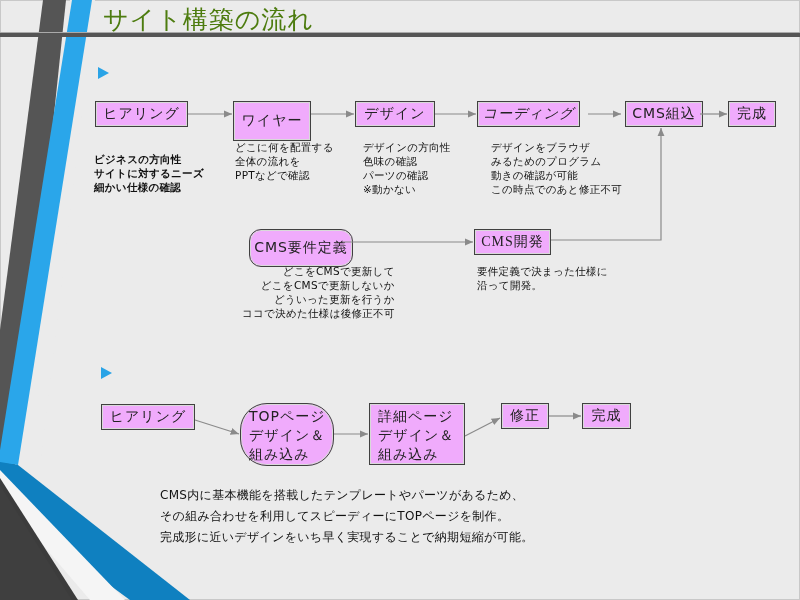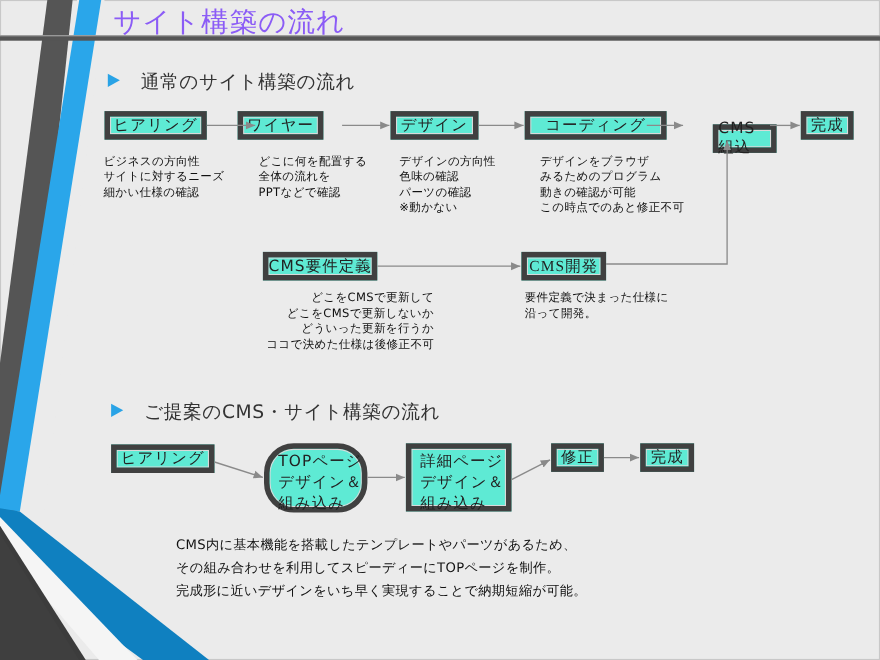--- a/index.html
+++ b/index.html
@@ -12,7 +12,7 @@
     .frame { position:absolute; left:0; top:0; width:798px; height:598px; border:1px solid #c8c8c8; }
     .deco { position:absolute; left:0; top:0; }
     .title {
-      position:absolute; left:103px; top:3px; font-size:25px; color:#8b5cf6; letter-spacing:1px;
+      position:absolute; left:103px; top:3px; font-size:25px; color:#4d7c0f; letter-spacing:1px;
     }
     .title-rule { position:absolute; left:0; top:32px; width:800px; height:4px; background:#555; border-top:1px solid #aaa; }
     .section {

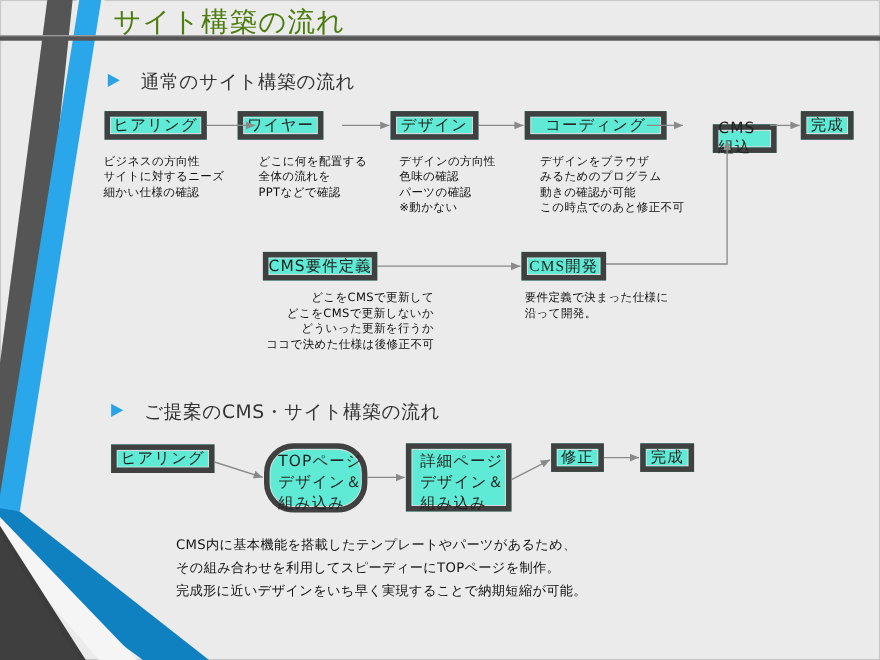--- a/index.html
+++ b/index.html
@@ -52,7 +52,6 @@
 
 <div class="section" style="left:128px; top:63px;">
   <span class="tri"></span>
-  <span>通常のサイト構築の流れ</span>
 </div>
 
 <div class="box" style="left:95px; top:101px; width:93px; height:26px;">ヒアリング</div>

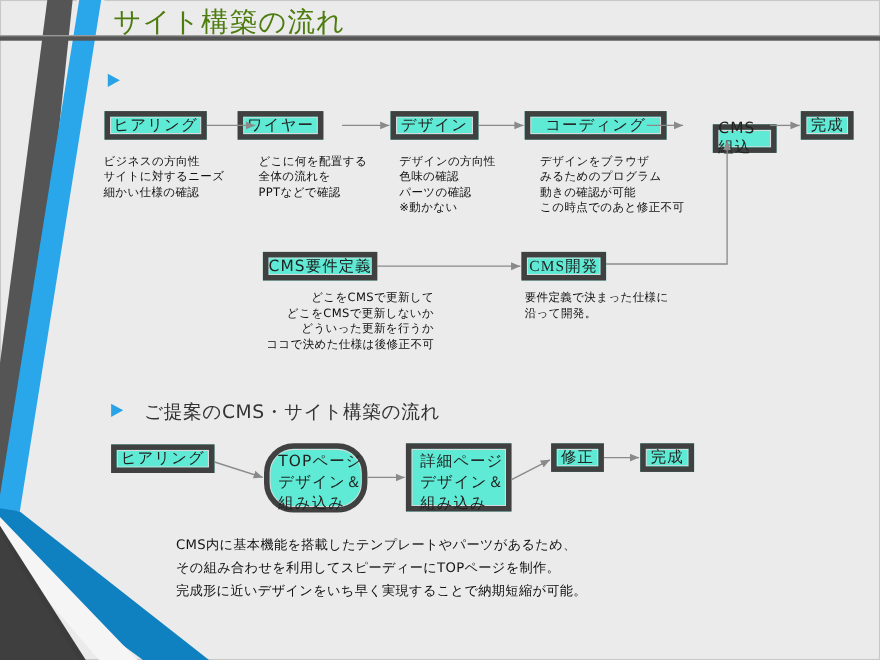--- a/index.html
+++ b/index.html
@@ -23,7 +23,7 @@
       border-top:6px solid transparent; border-bottom:6px solid transparent; border-left:11px solid #29a3e6;
     }
     .box {
-      position:absolute; border:5px solid #404040; background:#5eead4; box-shadow:0 0 0 1px #d9d9d9 inset;
+      position:absolute; border:1px solid #404040; background:#f0abfc; box-shadow:0 0 0 1px #d9d9d9 inset;
       font-size:14px; color:#222; display:flex; align-items:center; justify-content:center; box-sizing:border-box;
       letter-spacing:1px;
     }

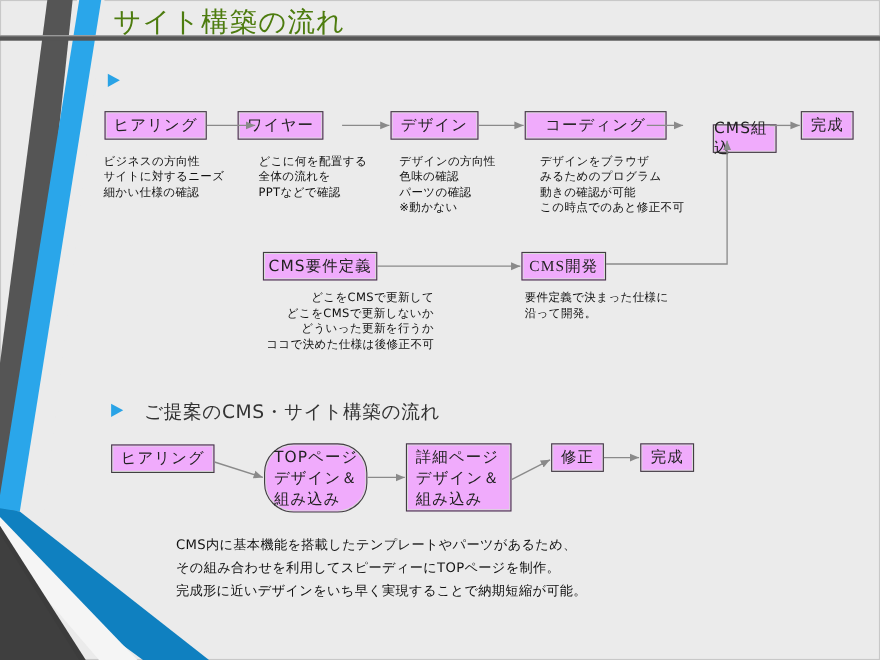--- a/index.html
+++ b/index.html
@@ -55,7 +55,7 @@
 </div>
 
 <div class="box" style="left:95px; top:101px; width:93px; height:26px;">ヒアリング</div>
-<div class="box" style="left:216px; top:101px; width:78px; height:26px;">ワイヤー</div>
+<div class="box" style="left:233px; top:101px; width:78px; height:40px;">ワイヤー</div>
 <div class="box" style="left:355px; top:101px; width:80px; height:26px;">デザイン</div>
 <div class="box" style="left:477px; top:101px; width:129px; height:26px;">コーディング</div>
 <div class="box" style="left:648px; top:101px; width:58px; height:26px;margin-top:12px;">CMS組込</div>

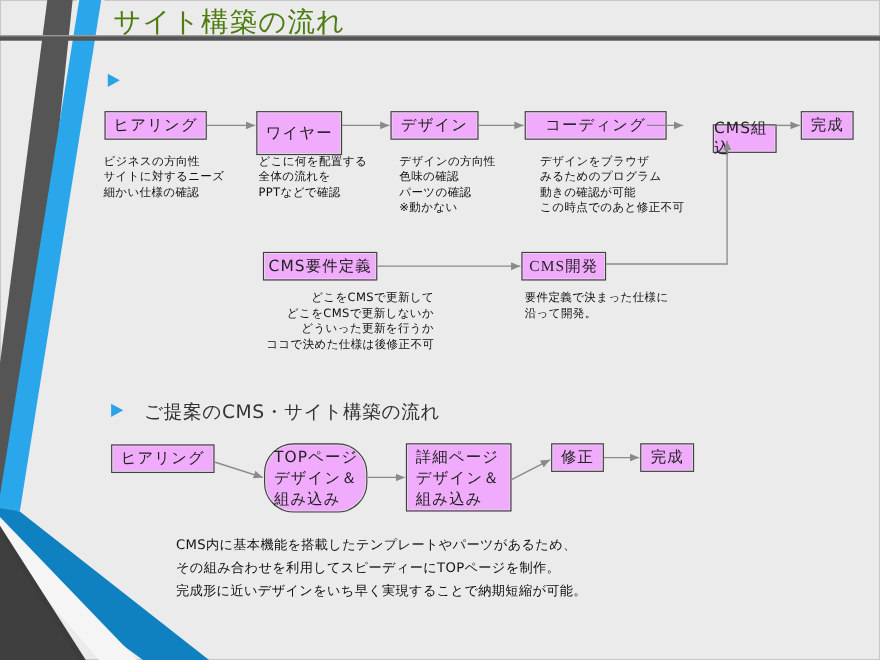--- a/index.html
+++ b/index.html
@@ -57,7 +57,7 @@
 <div class="box" style="left:95px; top:101px; width:93px; height:26px;">ヒアリング</div>
 <div class="box" style="left:233px; top:101px; width:78px; height:40px;">ワイヤー</div>
 <div class="box" style="left:355px; top:101px; width:80px; height:26px;">デザイン</div>
-<div class="box" style="left:477px; top:101px; width:129px; height:26px;">コーディング</div>
+<div class="box" style="left:477px; top:101px; width:103px; height:26px;font-style:italic;">コーディング</div>
 <div class="box" style="left:648px; top:101px; width:58px; height:26px;margin-top:12px;">CMS組込</div>
 <div class="box" style="left:728px; top:101px; width:48px; height:26px;">完成</div>
 

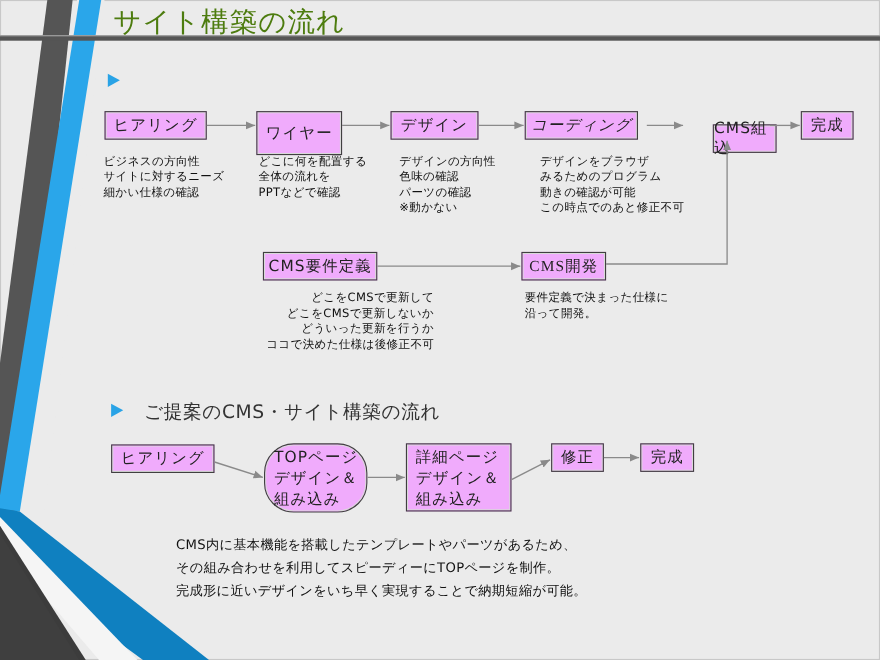--- a/index.html
+++ b/index.html
@@ -58,7 +58,7 @@
 <div class="box" style="left:233px; top:101px; width:78px; height:40px;">ワイヤー</div>
 <div class="box" style="left:355px; top:101px; width:80px; height:26px;">デザイン</div>
 <div class="box" style="left:477px; top:101px; width:103px; height:26px;font-style:italic;">コーディング</div>
-<div class="box" style="left:648px; top:101px; width:58px; height:26px;margin-top:12px;">CMS組込</div>
+<div class="box" style="left:625px; top:101px; width:78px; height:26px;">CMS組込</div>
 <div class="box" style="left:728px; top:101px; width:48px; height:26px;">完成</div>
 
 <div class="note" style="left:94px; top:140px;">ビジネスの方向性

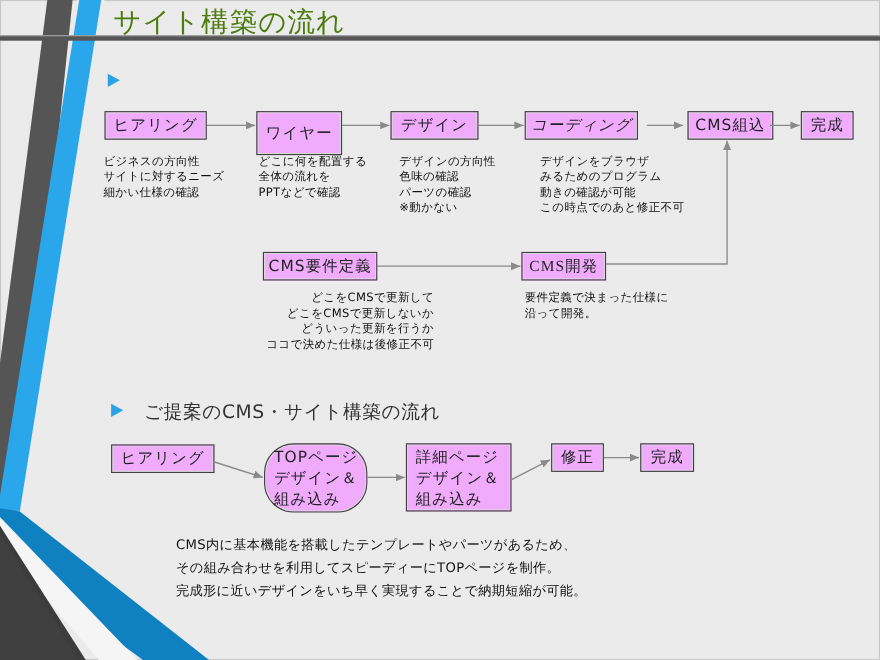--- a/index.html
+++ b/index.html
@@ -61,7 +61,7 @@
 <div class="box" style="left:625px; top:101px; width:78px; height:26px;">CMS組込</div>
 <div class="box" style="left:728px; top:101px; width:48px; height:26px;">完成</div>
 
-<div class="note" style="left:94px; top:140px;">ビジネスの方向性
+<div class="note" style="left:94px; top:152px;font-weight:bold;">ビジネスの方向性
 サイトに対するニーズ
 細かい仕様の確認</div>
 <div class="note" style="left:235px; top:140px;">どこに何を配置する

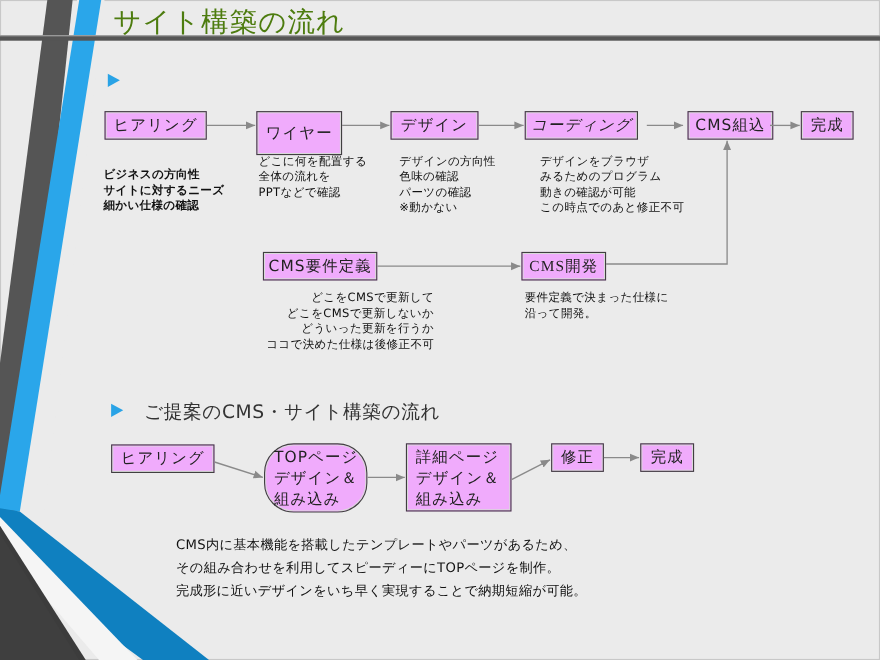--- a/index.html
+++ b/index.html
@@ -76,7 +76,7 @@
 動きの確認が可能
 この時点でのあと修正不可</div>
 
-<div class="box" style="left:239px; top:229px; width:104px; height:26px;">CMS要件定義</div>
+<div class="box" style="left:249px; top:229px; width:104px; height:38px;border-radius:12px;">CMS要件定義</div>
 <div class="box" style="left:474px; top:229px; width:77px; height:26px;font-family:Liberation Serif, serif;">CMS開発</div>
 
 <div class="note" style="left:242px; top:264px;text-align:right;">どこをCMSで更新して

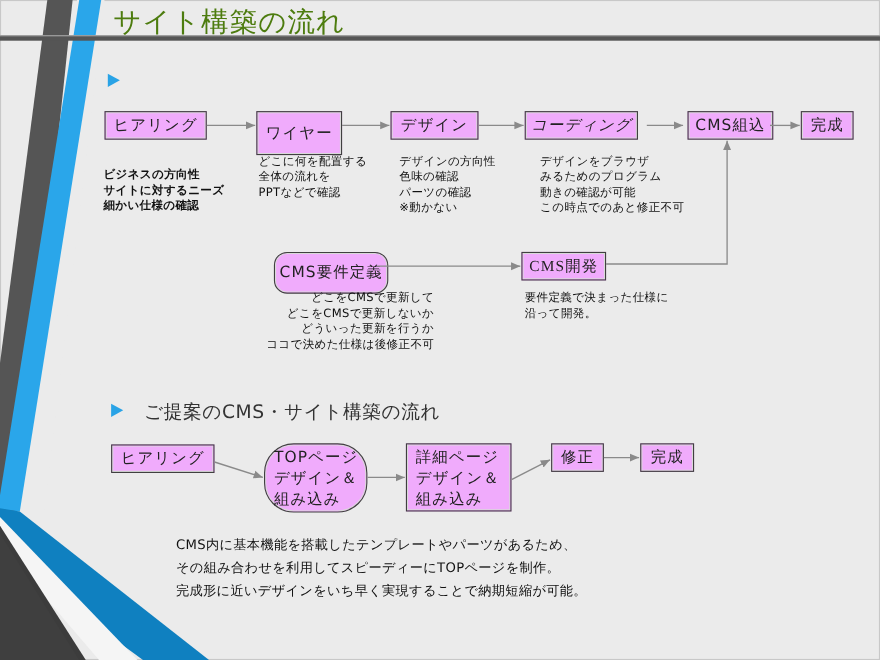--- a/index.html
+++ b/index.html
@@ -88,7 +88,6 @@
 
 <div class="section" style="left:131px; top:363px;">
   <span class="tri"></span>
-  <span>ご提案のCMS・サイト構築の流れ</span>
 </div>
 
 <div class="box" style="left:101px; top:404px; width:94px; height:26px;">ヒアリング</div>

